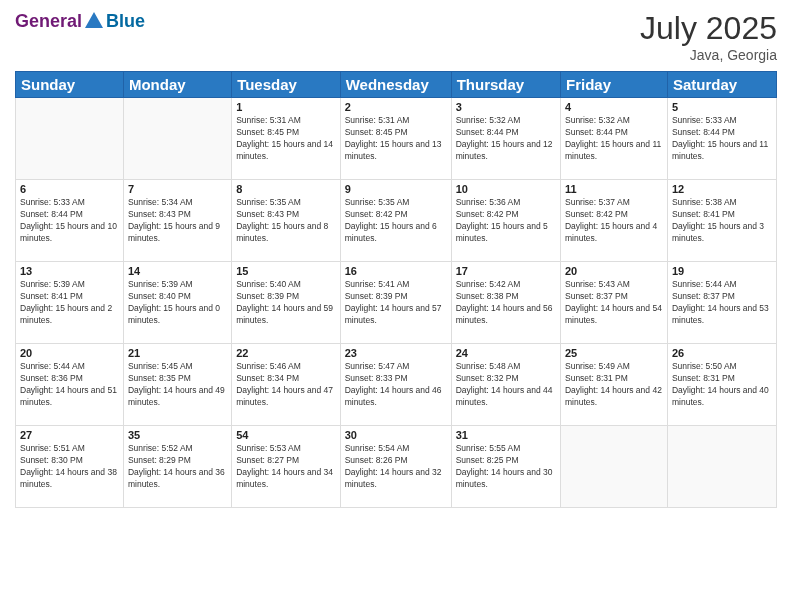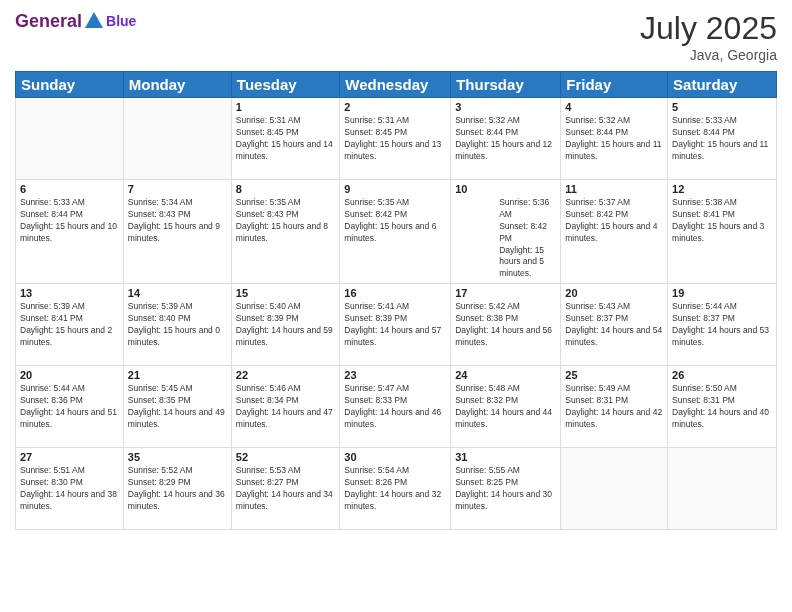--- a/index.html
+++ b/index.html
@@ -89,7 +89,7 @@
           <polygon points="11,2 20,18 2,18" fill="#2979c2"></polygon>
         </svg>
       </div>
-      <span style="font-size:14px;font-weight:bold;color:#6d28d9;">Blue</span>
+      <span style="font-size:18px;font-weight:bold;color:#0369a1;">Blue</span>
     </div>
     <div class="title-block">
       <div class="title-month">July 2025</div>

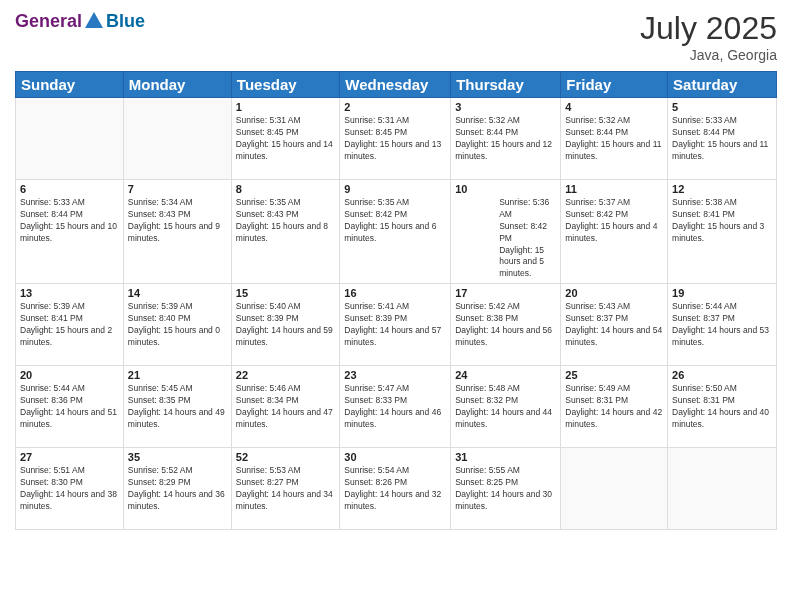--- a/index.html
+++ b/index.html
@@ -171,7 +171,7 @@
           </td>
           <td>
             <div class="day-number">10</div>
-            <div class="day-info" style="white-space: pre-line; margin-left: 44px;">Sunrise: 5:36 AM
+            <div class="day-info" style="white-space: pre-line;">Sunrise: 5:36 AM
 Sunset: 8:42 PM
 Daylight: 15 hours and 5 minutes.</div>
           </td>

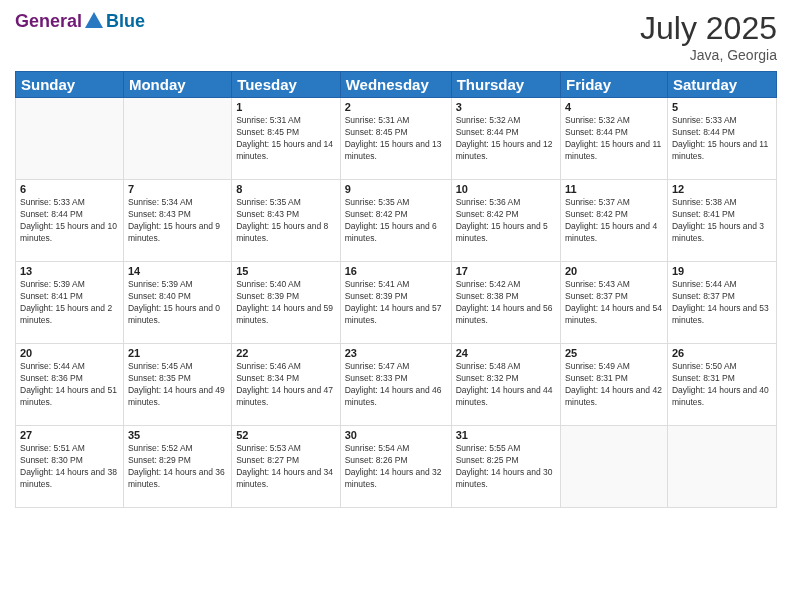--- a/index.html
+++ b/index.html
@@ -290,7 +290,7 @@
 Daylight: 14 hours and 36 minutes.</div>
           </td>
           <td>
-            <div class="day-number">52</div>
+            <div class="day-number">54</div>
             <div class="day-info" style="white-space: pre-line;">Sunrise: 5:53 AM
 Sunset: 8:27 PM
 Daylight: 14 hours and 34 minutes.</div>

